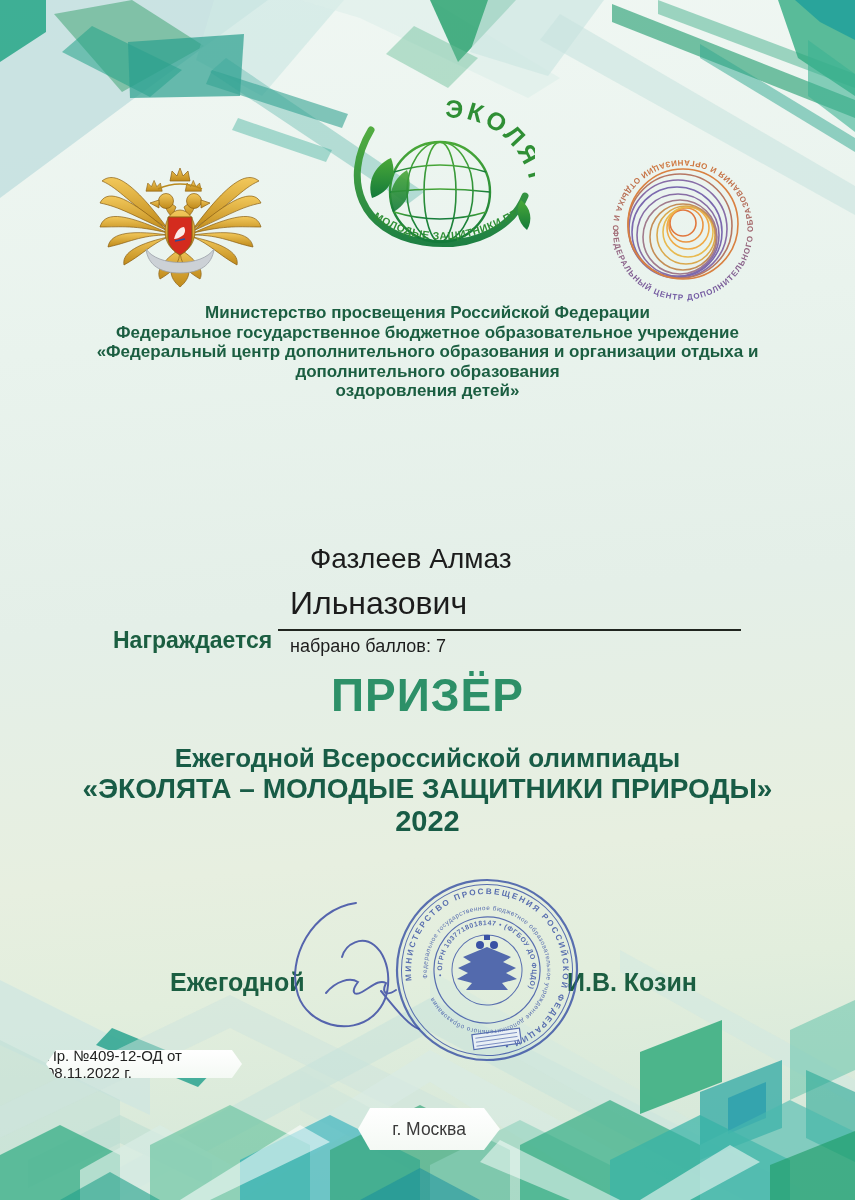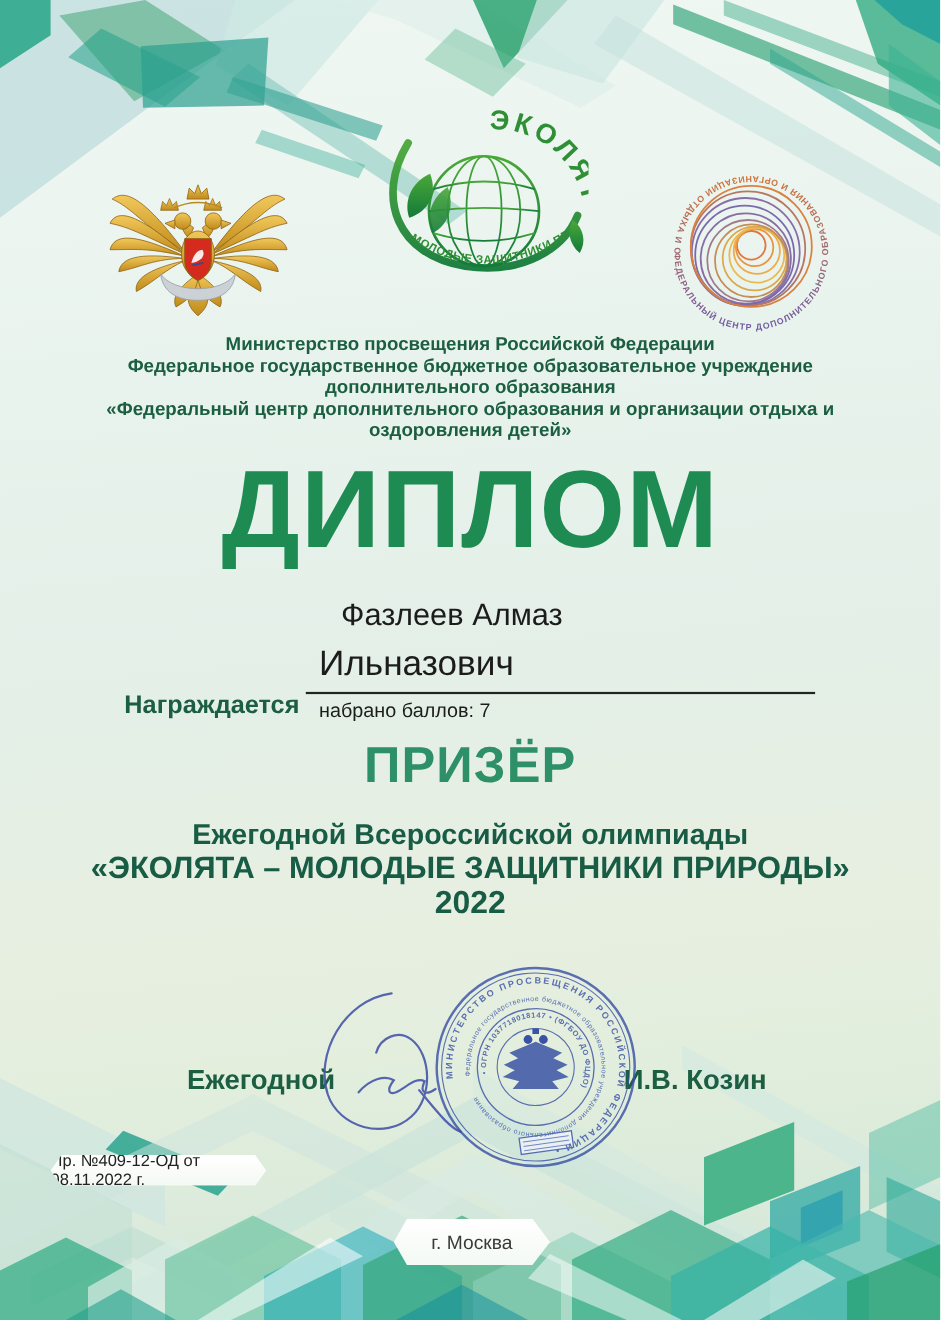--- a/index.html
+++ b/index.html
@@ -204,8 +204,8 @@
   <div class="txt org-header">
     <div>Министерство просвещения Российской Федерации</div>
     <div>Федеральное государственное бюджетное образовательное учреждение</div>
+    <div>«Федеральный центр дополнительного образования и организации отдыха и</div>
     <div>дополнительного образования</div>
-    <div>«Федеральный центр дополнительного образования и организации отдыха и</div>
     <div>оздоровления детей»</div>
   </div>
 

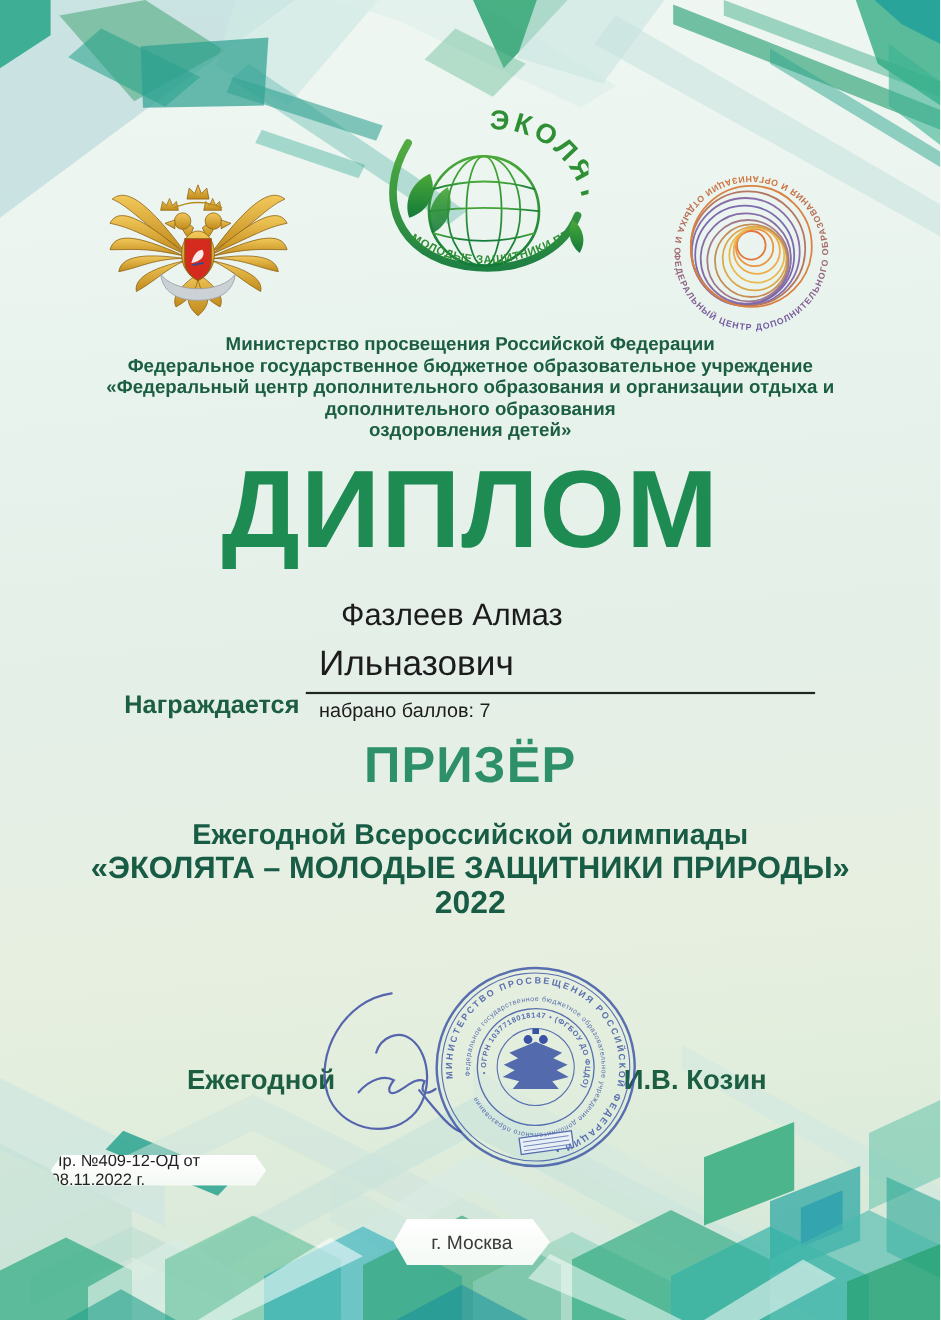--- a/index.html
+++ b/index.html
@@ -209,7 +209,6 @@
     <div>оздоровления детей»</div>
   </div>
 
-  <div class="txt diploma-title">ДИПЛОМ</div>
 
   <div class="txt name-line1">Фазлеев Алмаз</div>
   <div class="txt name-line2">Ильназович</div>

